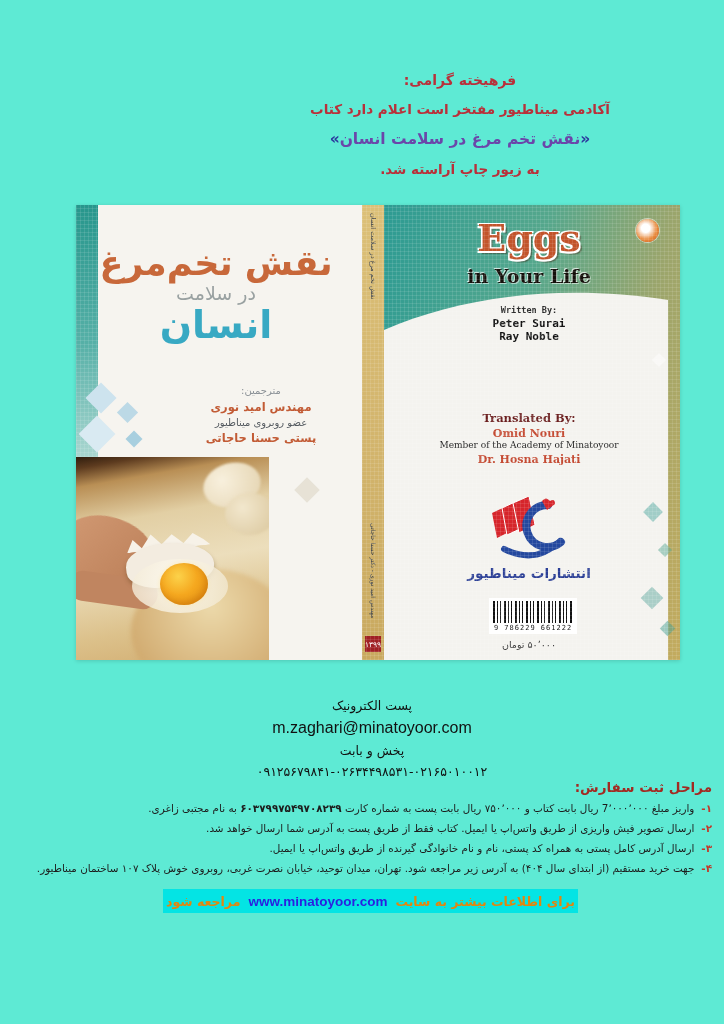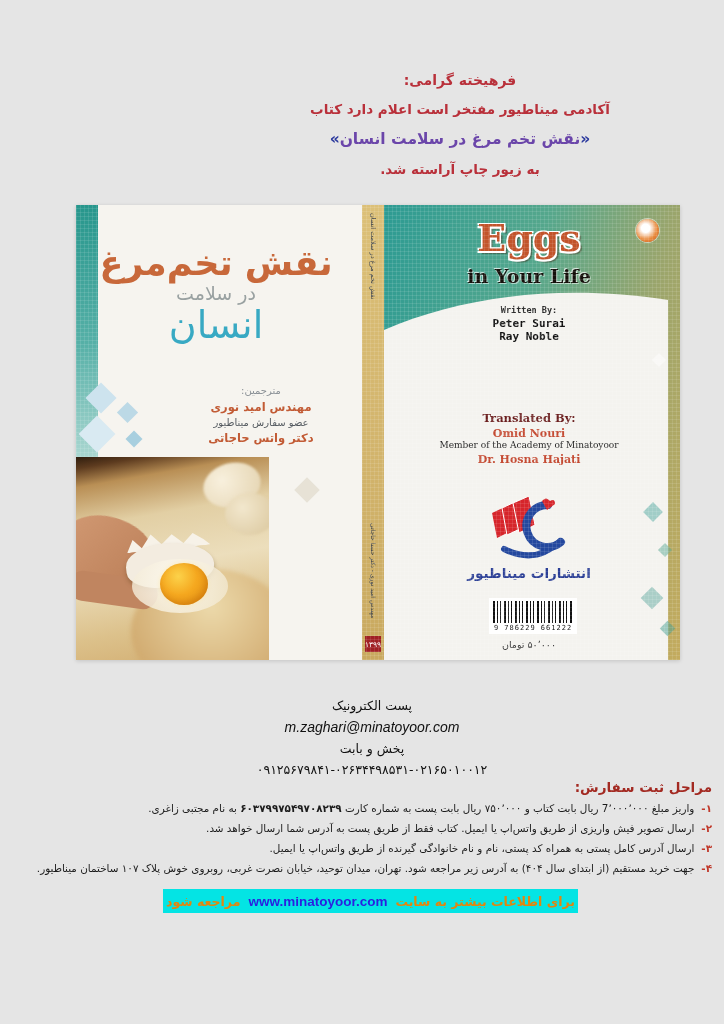--- a/index.html
+++ b/index.html
@@ -3,7 +3,7 @@
 <meta charset="utf-8">
 <style>
   html,body{margin:0;padding:0;background:#ffffff;}
-  .page{position:relative;width:724px;height:1024px;background:#e5e5e5;overflow:hidden;
+  .page{position:relative;width:724px;height:1024px;background:#5eead4;overflow:hidden;
         font-family:"DejaVu Sans", sans-serif;}
 
   

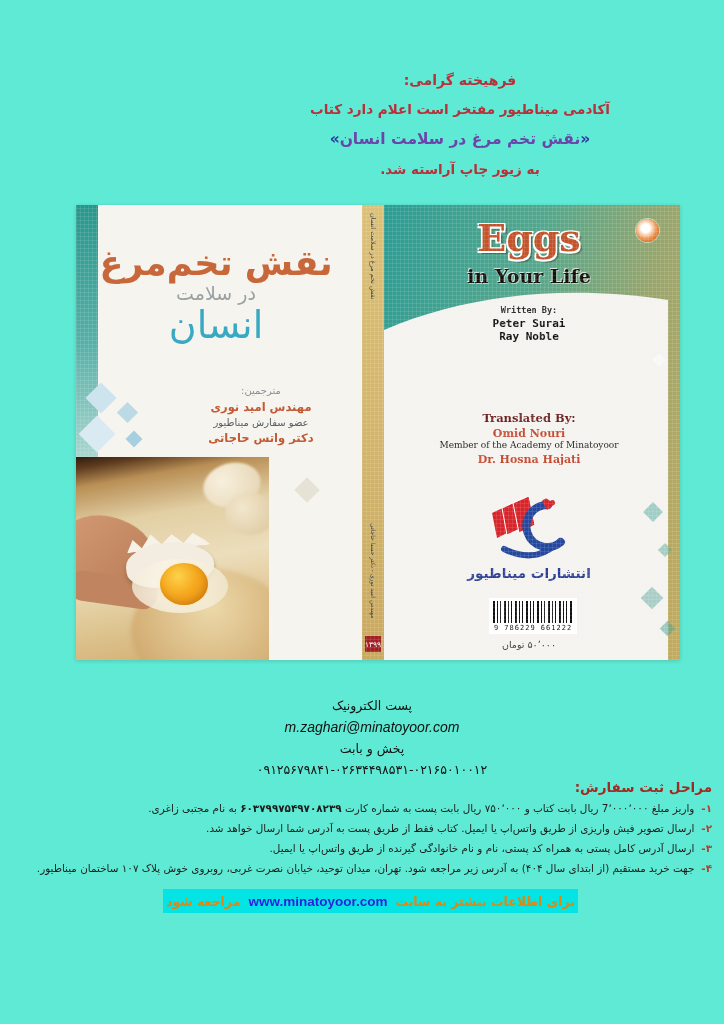--- a/index.html
+++ b/index.html
@@ -31,7 +31,7 @@
   .f-title{position:absolute;top:38px;left:15px;width:250px;text-align:center;direction:rtl;}
   .f-t1{font-size:35px;font-weight:bold;color:#c8683a;line-height:1.15;margin:0;}
   .f-t2{font-size:19px;color:#99a1a1;margin:0;line-height:1.1;}
-  .f-t3{font-size:38px;font-weight:normal;color:#38a9c3;margin:0;line-height:1.15;}
+  .f-t3{font-size:38px;font-weight:bold;color:#38a9c3;margin:0;line-height:1.15;}
   .f-trans{position:absolute;top:180px;left:100px;width:170px;text-align:center;direction:rtl;}
   .f-trans .lbl{font-size:10px;color:#8a9096;margin:0 0 4px;}
   .f-trans .nm{font-size:11.5px;font-weight:bold;color:#c25b35;margin:0 0 3px;}

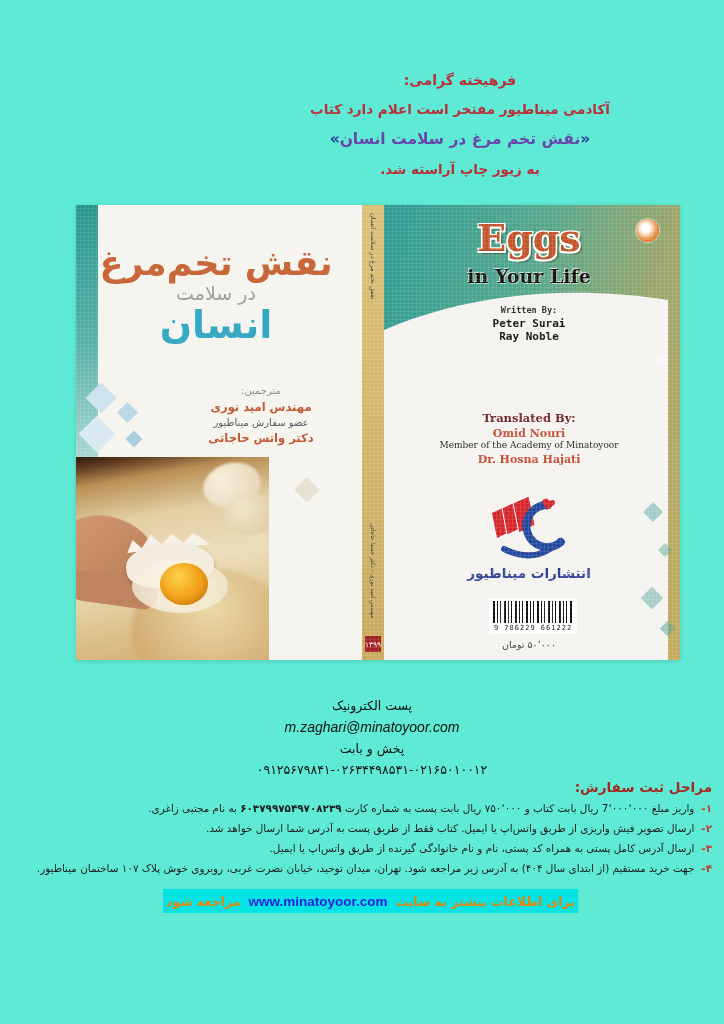--- a/index.html
+++ b/index.html
@@ -151,7 +151,7 @@
       <div class="f-trans">
         <p class="lbl">مترجمین:</p>
         <p class="nm">مهندس امید نوری</p>
-        <p class="rl">عضو سفارش میناطیور</p>
+        <p class="rl">عضو روبروی میناطیور</p>
         <p class="nm">دکتر واتس حاجاتی</p>
       </div>
 

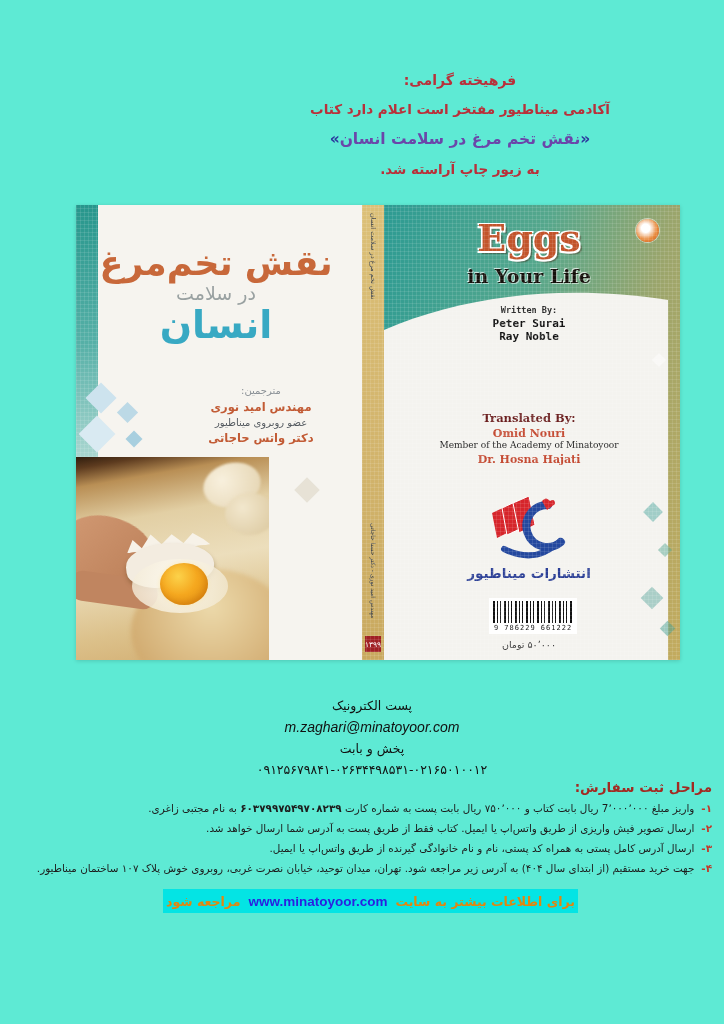--- a/index.html
+++ b/index.html
@@ -152,7 +152,7 @@
         <p class="lbl">مترجمین:</p>
         <p class="nm">مهندس امید نوری</p>
         <p class="rl">عضو روبروی میناطیور</p>
-        <p class="nm">دکتر واتس حاجاتی</p>
+        <p class="nm">پستی حسنا حاجاتی</p>
       </div>
 
       <div class="photo">

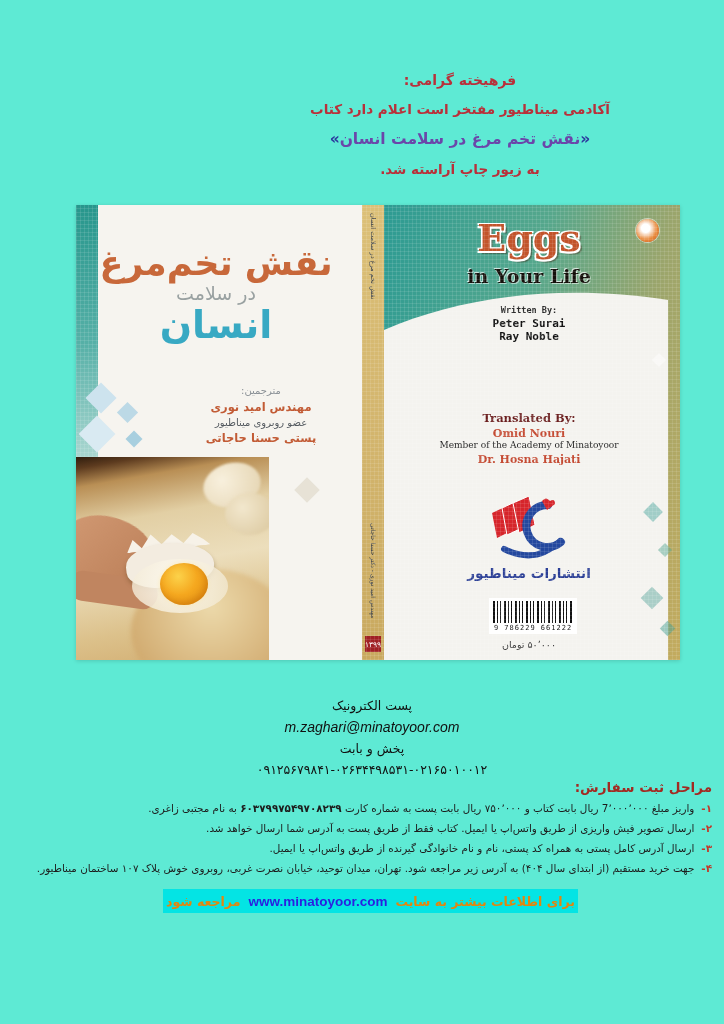--- a/index.html
+++ b/index.html
@@ -104,7 +104,7 @@
   
   .contact{position:absolute;top:698px;left:162px;width:420px;text-align:center;direction:rtl;color:#111;}
   .contact .c-lbl{font-size:12.5px;margin:0 0 6px;}
-  .contact .c-email{font-size:14px;margin:0 0 6px;direction:ltr;font-family:"Liberation Sans","DejaVu Sans",sans-serif;font-style:italic;}
+  .contact .c-email{font-size:16px;margin:0 0 6px;direction:ltr;font-family:"Liberation Sans","DejaVu Sans",sans-serif;}
   .contact .c-phones{font-size:12.5px;margin:0;direction:ltr;unicode-bidi:bidi-override;}
 
   

